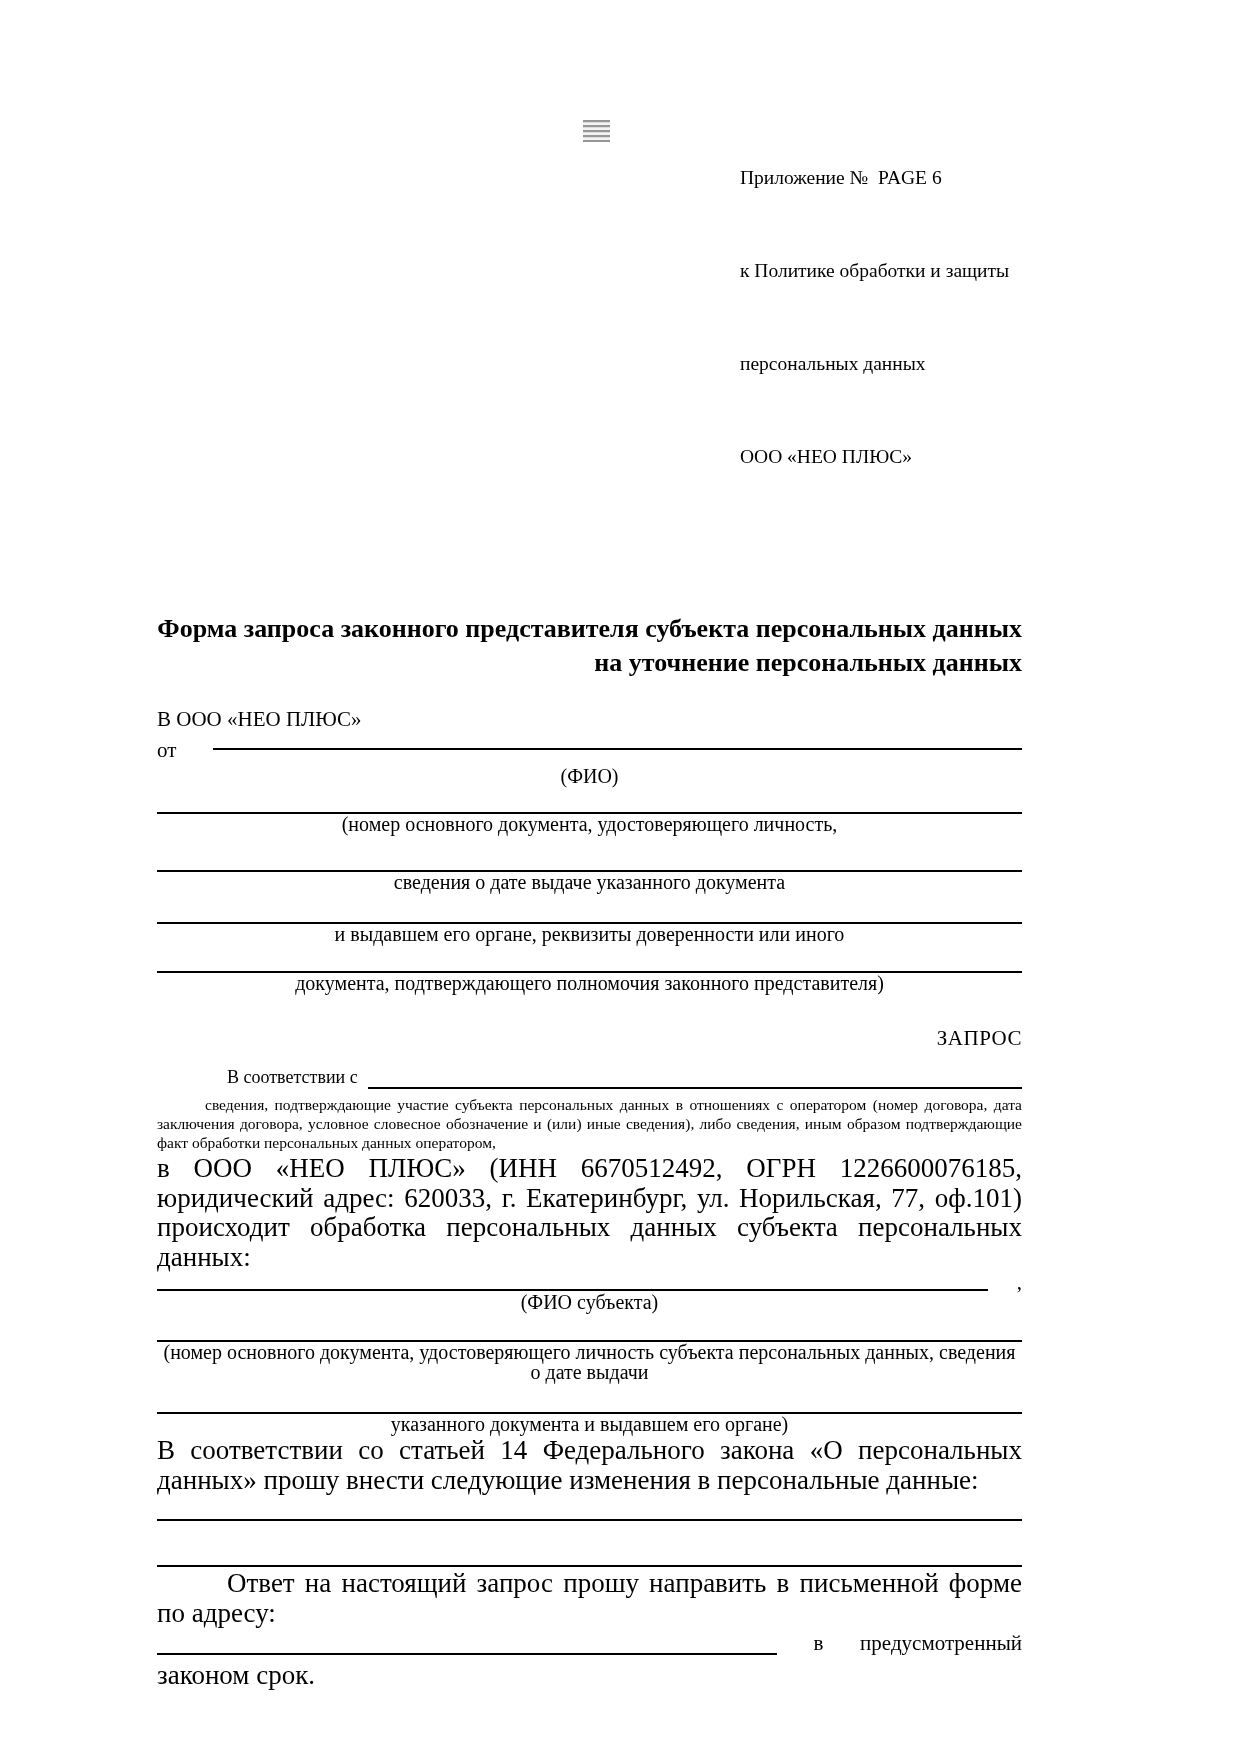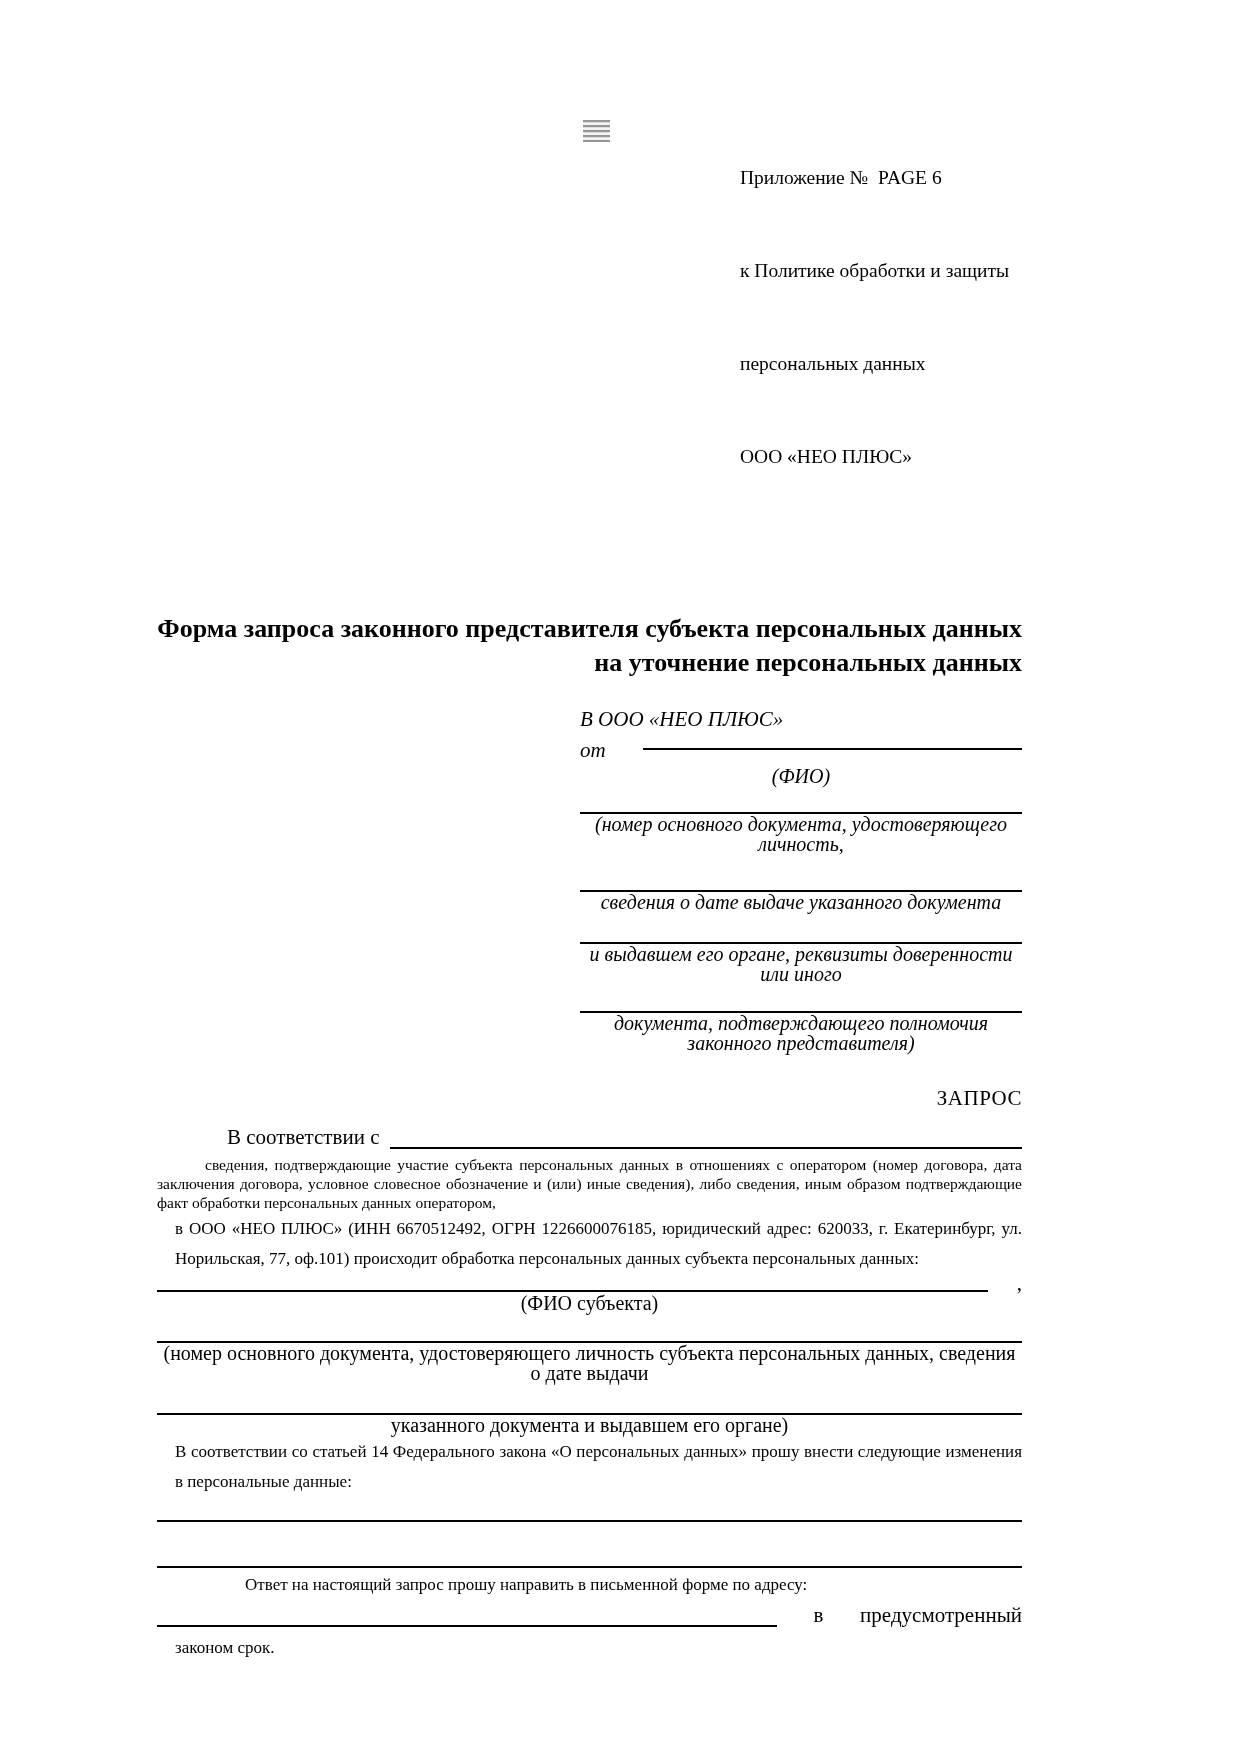--- a/index.html
+++ b/index.html
@@ -28,7 +28,7 @@
   
   .title{margin-top:78px;text-align:right;font-weight:bold;font-size:26px;line-height:34px;}
   
-  .addressee{margin-left:423px;margin-top:24px;font-size:21px;line-height:31px;font-style:italic;}
+  .addressee{margin-top:24px;font-size:21px;line-height:31px;}
   .row{display:flex;align-items:center;gap:27px;}
   .fill{flex:1;border-bottom:2px solid #000;margin:0 0 4px 10px;}
   .caption{font-size:20px;line-height:20px;text-align:center;}

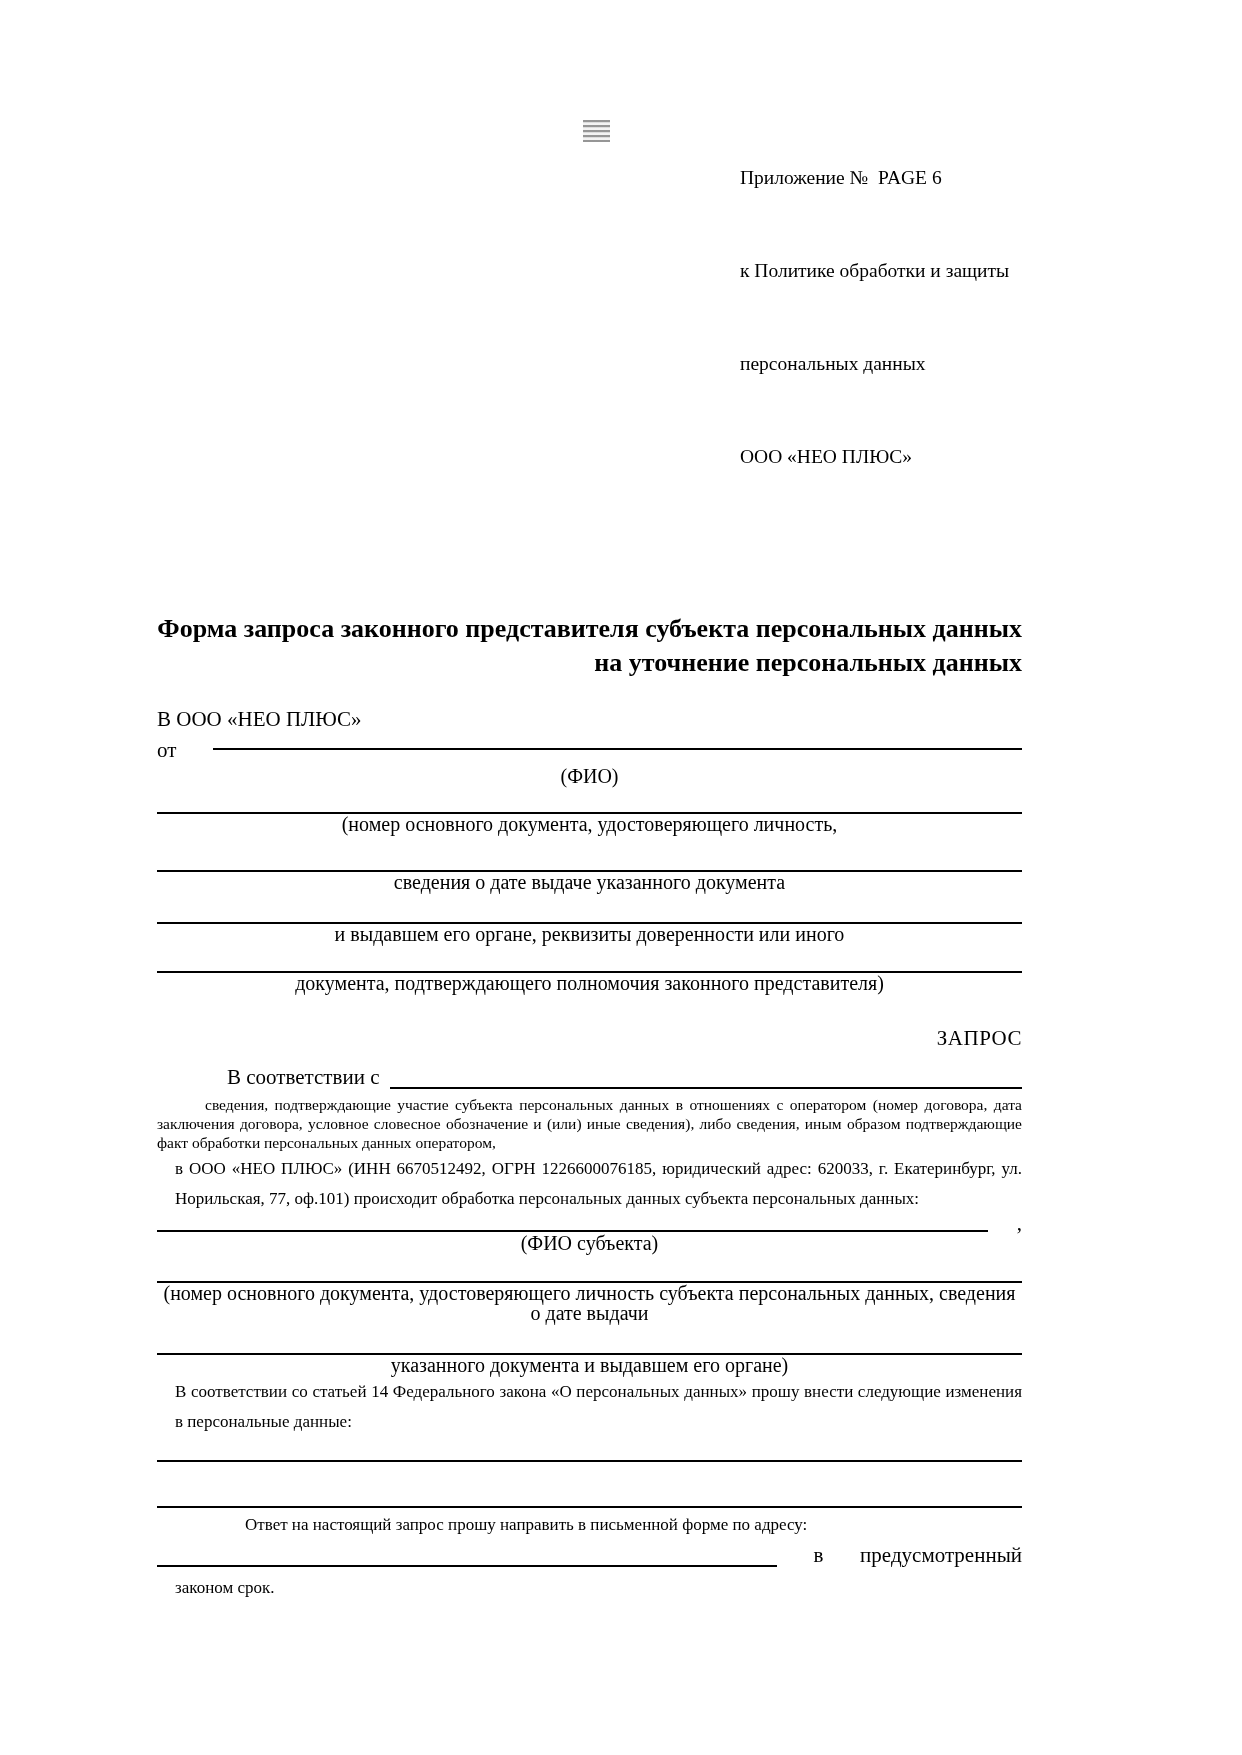--- a/index.html
+++ b/index.html
@@ -35,7 +35,7 @@
   .fl{border-bottom:2px solid #000;height:24px;}
   
   .zapros{margin-top:30px;text-align:right;font-size:21px;line-height:31px;letter-spacing:.5px;}
-  .intro-row{display:flex;align-items:flex-end;margin-top:8px;font-size:21px;line-height:31px;}
+  .intro-row{display:flex;align-items:flex-end;margin-top:8px;font-size:18px;line-height:31px;}
   .intro-row .lbl{padding-left:70px;white-space:nowrap;}
   .smallprint{margin-top:2px;font-size:15.5px;line-height:19px;text-align:justify;text-indent:48px;}
   .bigpara{margin-top:2px;font-size:17px;line-height:29.5px;text-align:justify;margin-left:18px;}

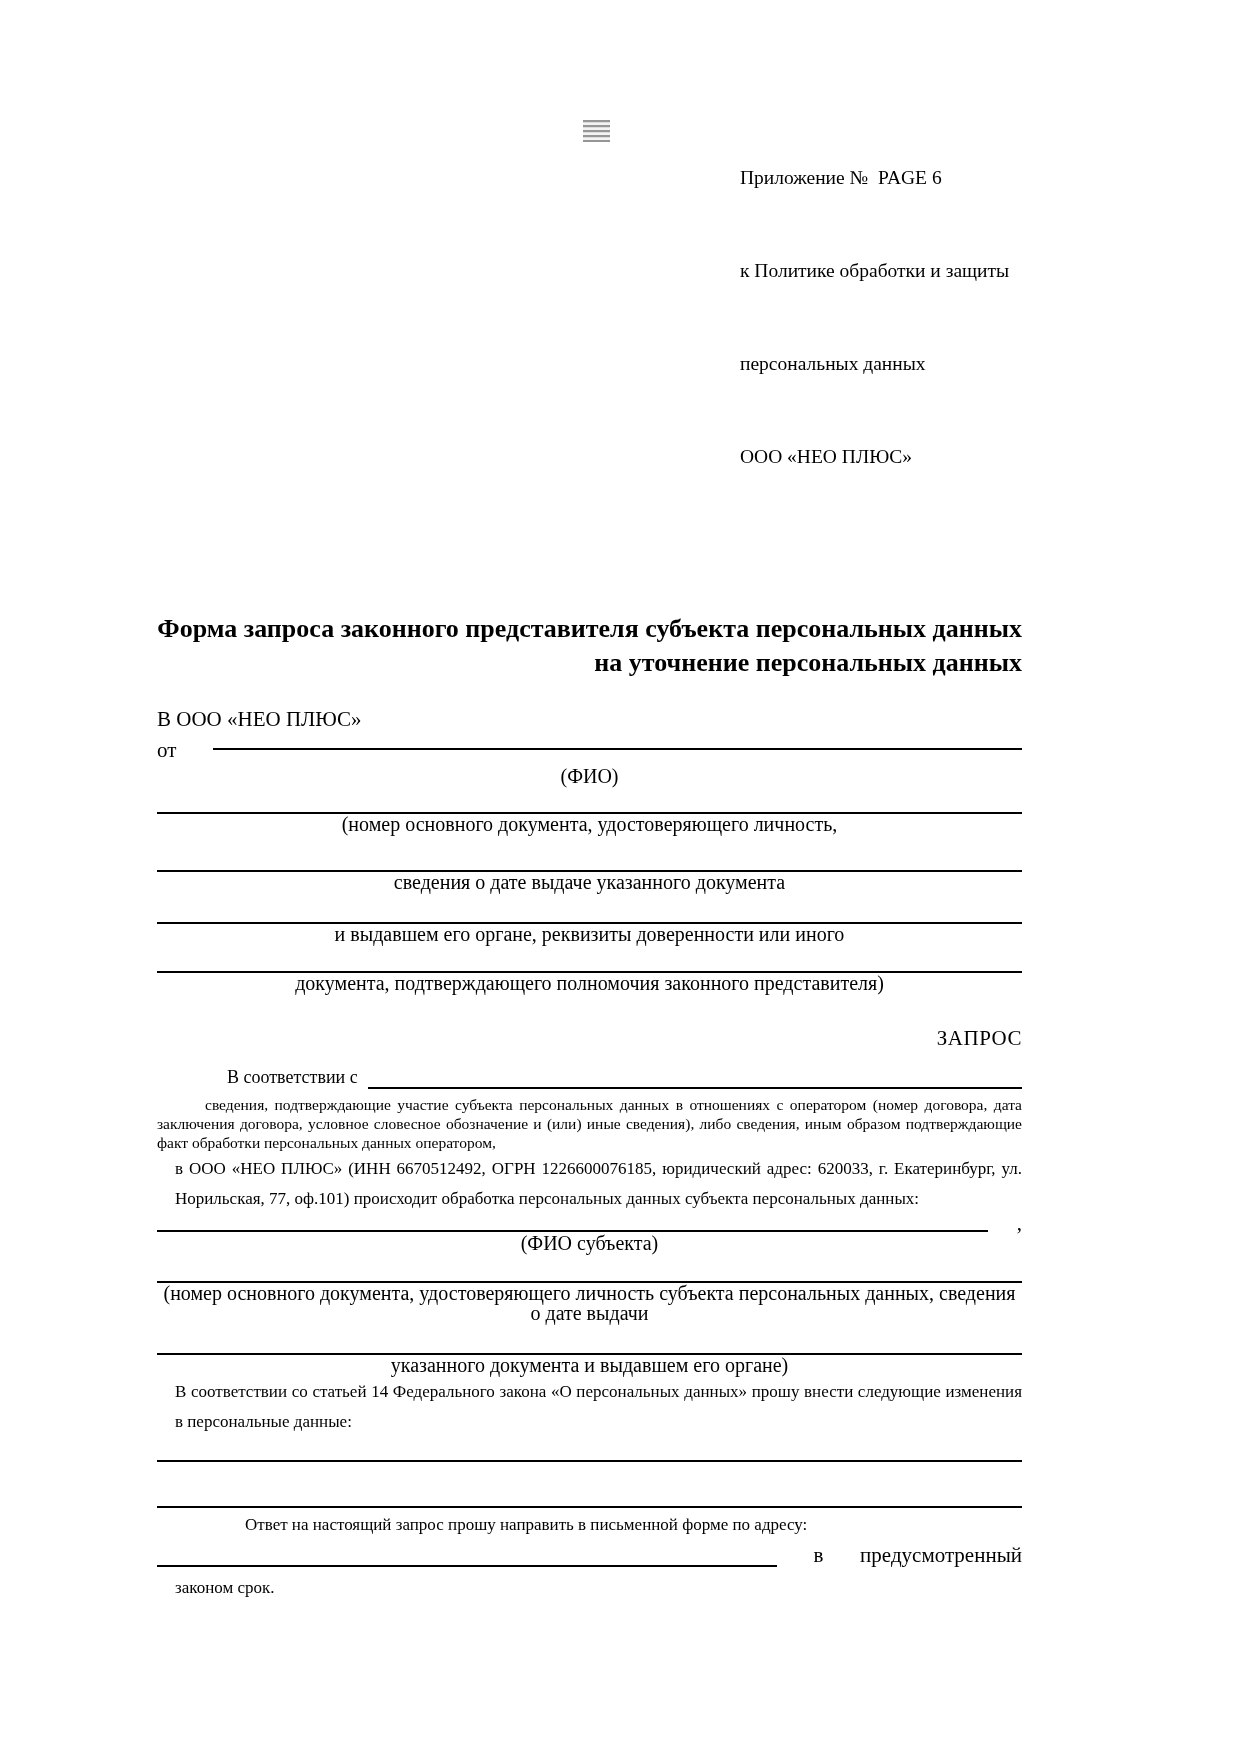--- a/index.html
+++ b/index.html
@@ -38,7 +38,7 @@
   .intro-row{display:flex;align-items:flex-end;margin-top:8px;font-size:18px;line-height:31px;}
   .intro-row .lbl{padding-left:70px;white-space:nowrap;}
   .smallprint{margin-top:2px;font-size:15.5px;line-height:19px;text-align:justify;text-indent:48px;}
-  .bigpara{margin-top:2px;font-size:17px;line-height:29.5px;text-align:justify;margin-left:18px;}
+  .bigpara{margin-top:2px;font-size:27px;line-height:29.5px;text-align:justify;}
   .comma-row{margin-top:0;font-size:21px;}
   .comma-row .fl{flex:1;height:16px;}
   .comma-row .comma{margin-left:2px;line-height:20px;}

